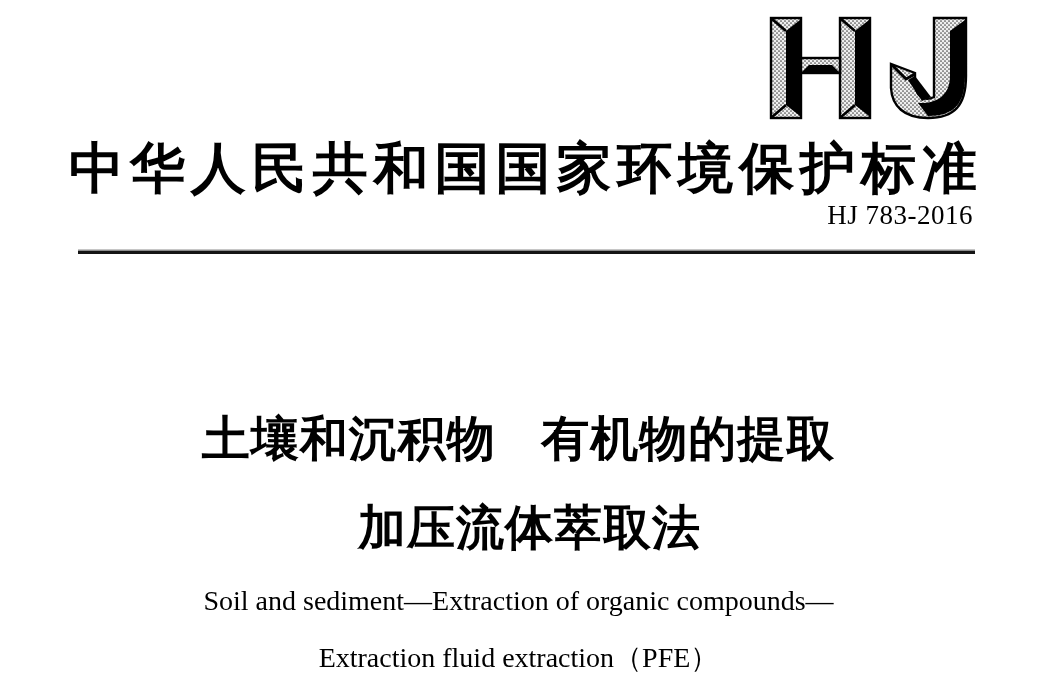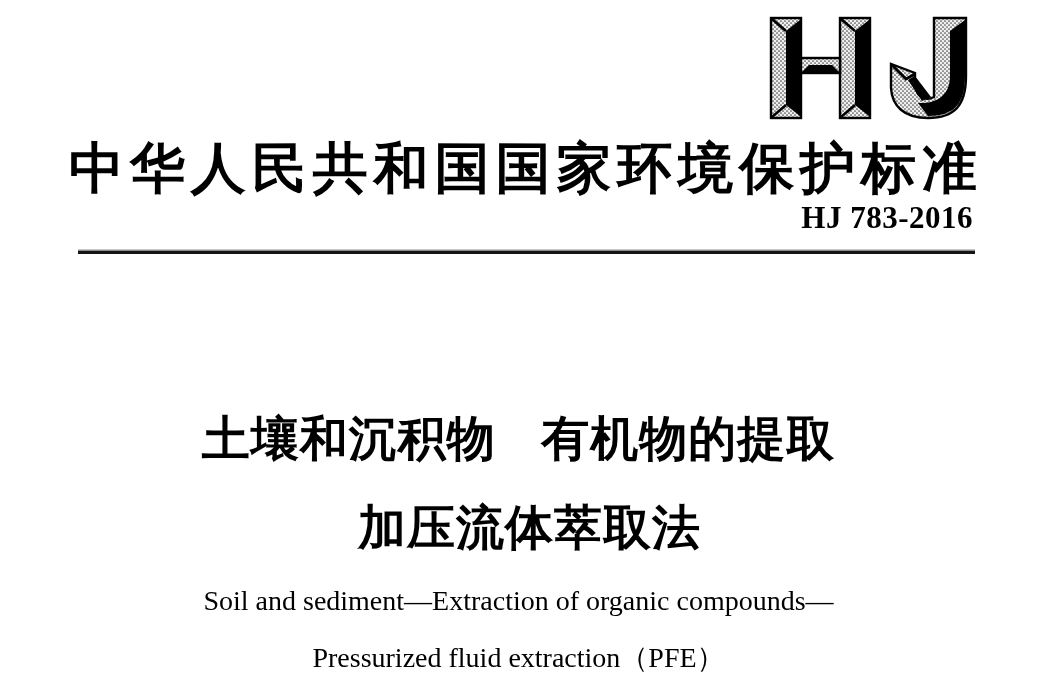--- a/index.html
+++ b/index.html
@@ -51,8 +51,8 @@
     top: 202px;
     right: 64px;
     font-family: "Liberation Serif", serif;
-    font-weight: 700;
-    font-size: 31px;
+    font-weight: 400;
+    font-size: 27px;
     line-height: 1.0;
     letter-spacing: 0.5px;
   }

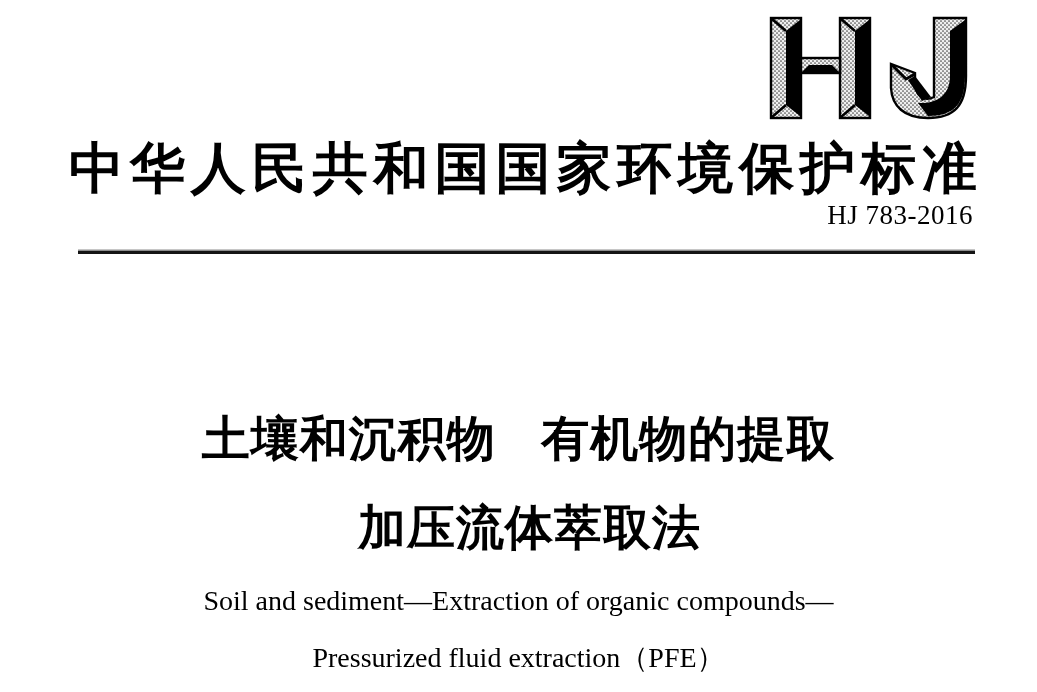--- a/index.html
+++ b/index.html
@@ -160,7 +160,7 @@
   <div class="title-zh title-zh-2">加压流体萃取法</div>
 
   <div class="title-en title-en-1">Soil and sediment—Extraction of organic compounds—</div>
-  <div class="title-en title-en-2">Pressurized fluid extraction（PFE）</div>
+  <div class="title-en title-en-2">Extraction fluid extraction（PFE）</div>
 
 </div>
 

